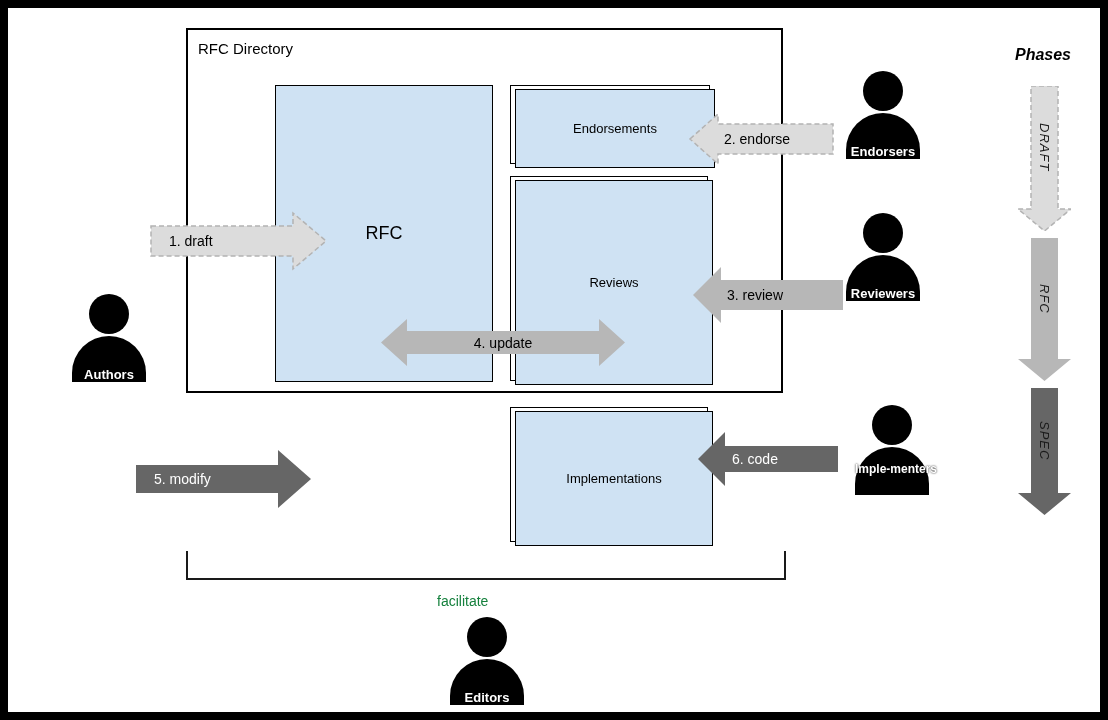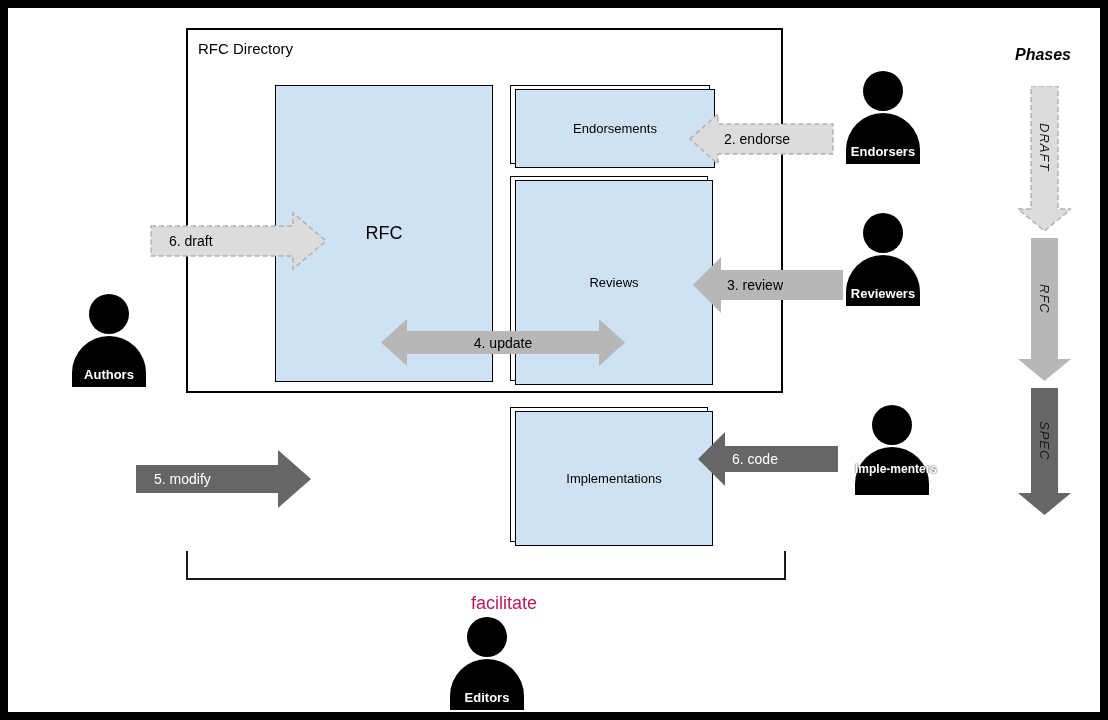--- a/index.html
+++ b/index.html
@@ -50,7 +50,7 @@
   .person-head { width: 40px; height: 40px; border-radius: 50%; background: #000; margin: 0 auto 2px auto; }
   .person-body {
     width: 74px; height: 46px; background: #000; border-radius: 37px 37px 0 0;
-    display: flex; align-items: flex-end; justify-content: center; padding-bottom: 5px;
+    display: flex; align-items: flex-end; justify-content: center; 
   }
   .person-body.two-line { flex-direction: row; align-items: center; justify-content: space-between; padding-bottom: 2px; }
   .person-label {

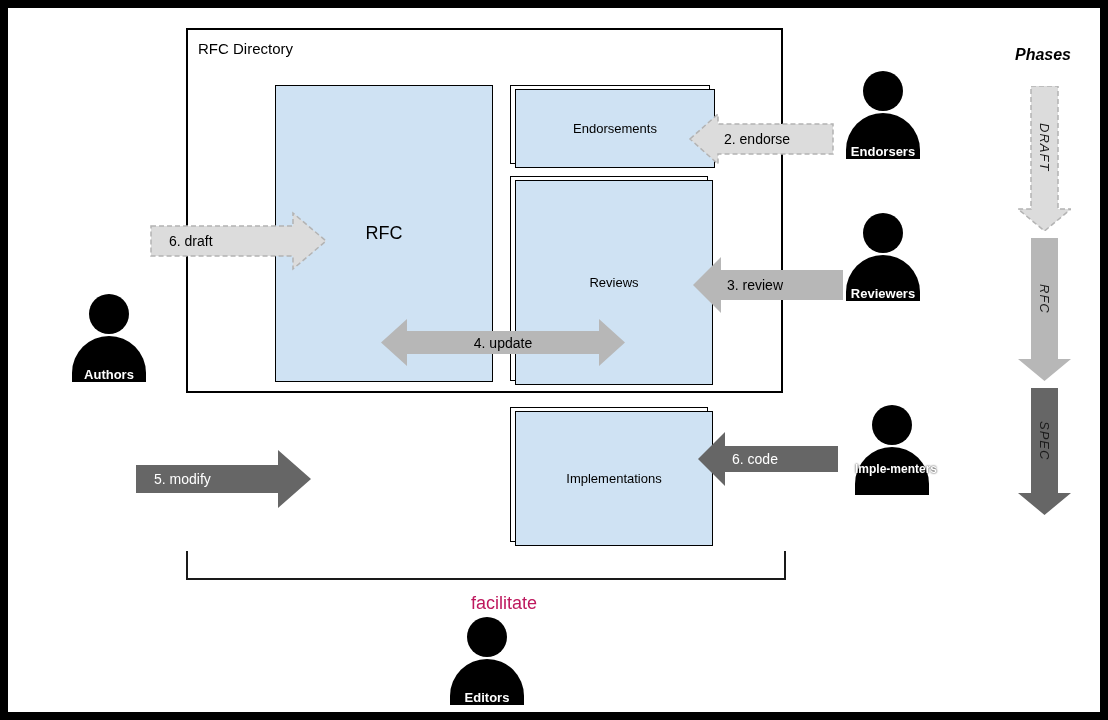--- a/index.html
+++ b/index.html
@@ -101,7 +101,7 @@
     <svg viewBox="0 0 175 56">
       <polygon class="p-light" points="0,13 142,13 142,0 175,28 142,56 142,43 0,43"></polygon>
     </svg>
-    <span class="arrow-label pad-tail">6. draft</span>
+    <span class="arrow-label pad-tail">1. draft</span>
   </div>
 
   <div class="abs arrow" style="left:682px; top:106px; width:143px; height:50px;">

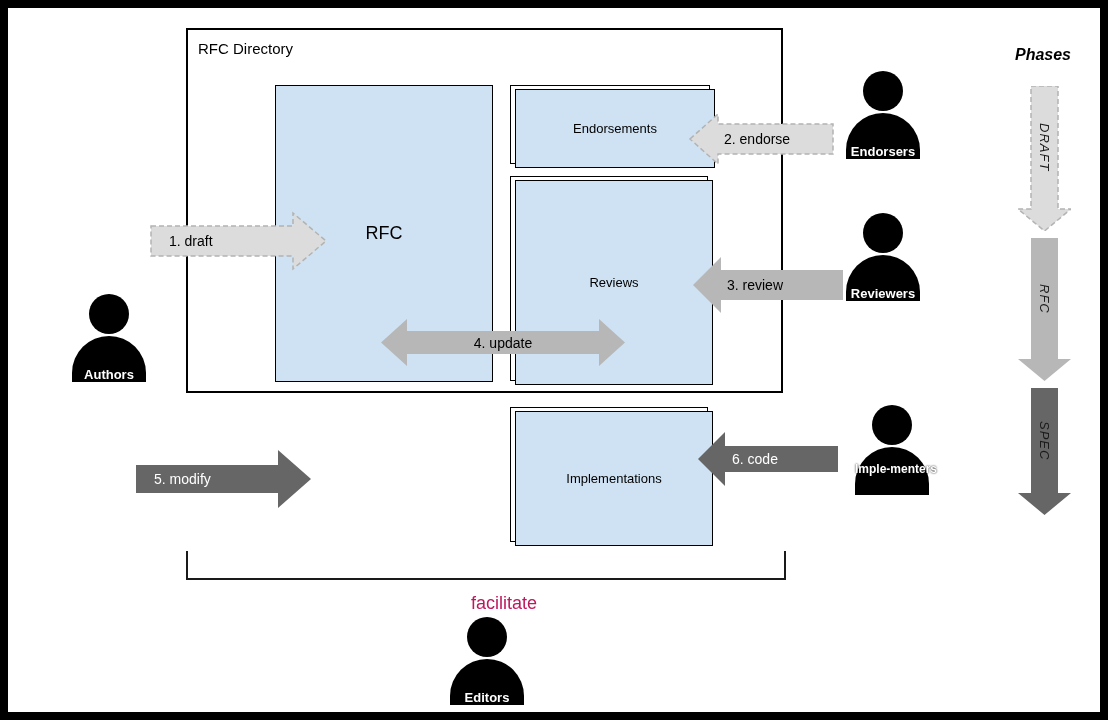--- a/index.html
+++ b/index.html
@@ -111,7 +111,7 @@
     <span class="arrow-label pad-head">2. endorse</span>
   </div>
 
-  <div class="abs arrow" style="left:685px; top:249px; width:150px; height:56px;">
+  <div class="abs arrow" style="left:685px; top:259px; width:150px; height:56px;">
     <svg viewBox="0 0 150 56">
       <polygon class="p-mid" points="0,28 28,0 28,13 150,13 150,43 28,43 28,56"></polygon>
     </svg>

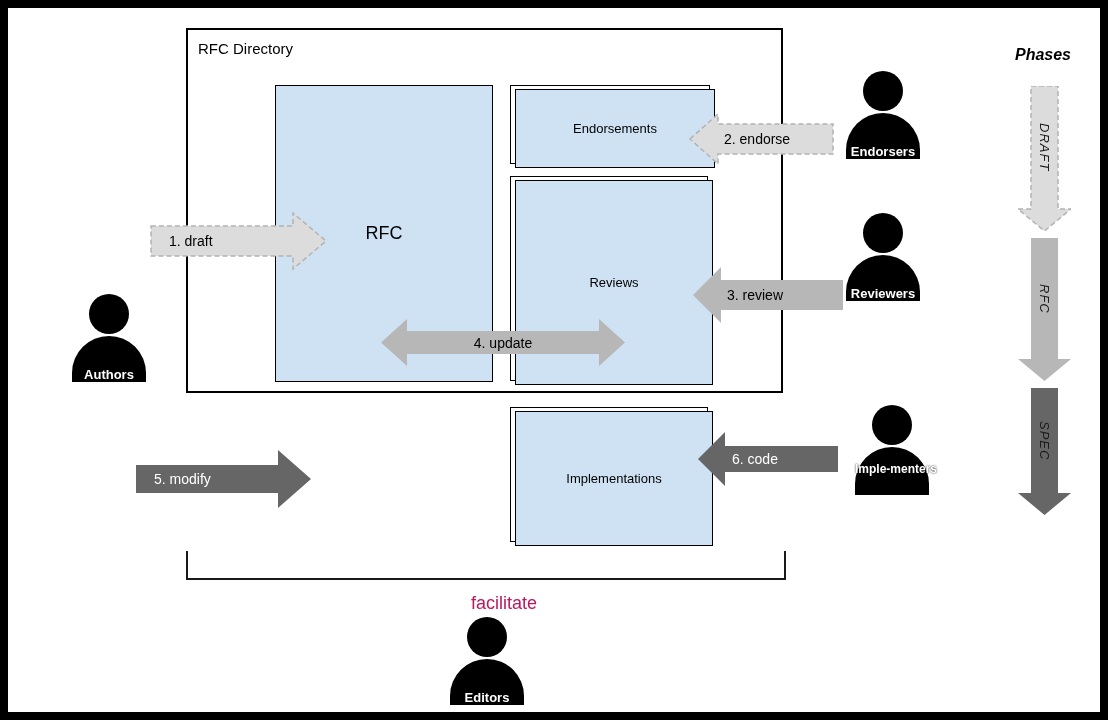--- a/index.html
+++ b/index.html
@@ -43,7 +43,7 @@
     border-left: 2px solid #1a1a1a; border-right: 2px solid #1a1a1a; border-bottom: 2px solid #1a1a1a;
     z-index: 1;
   }
-  .facilitate { font-size: 18px; color: #be185d; text-align: right; }
+  .facilitate { font-size: 14px; color: #15803d; text-align: left; }
 
   
   .person { width: 74px; text-align: center; z-index: 6; }

